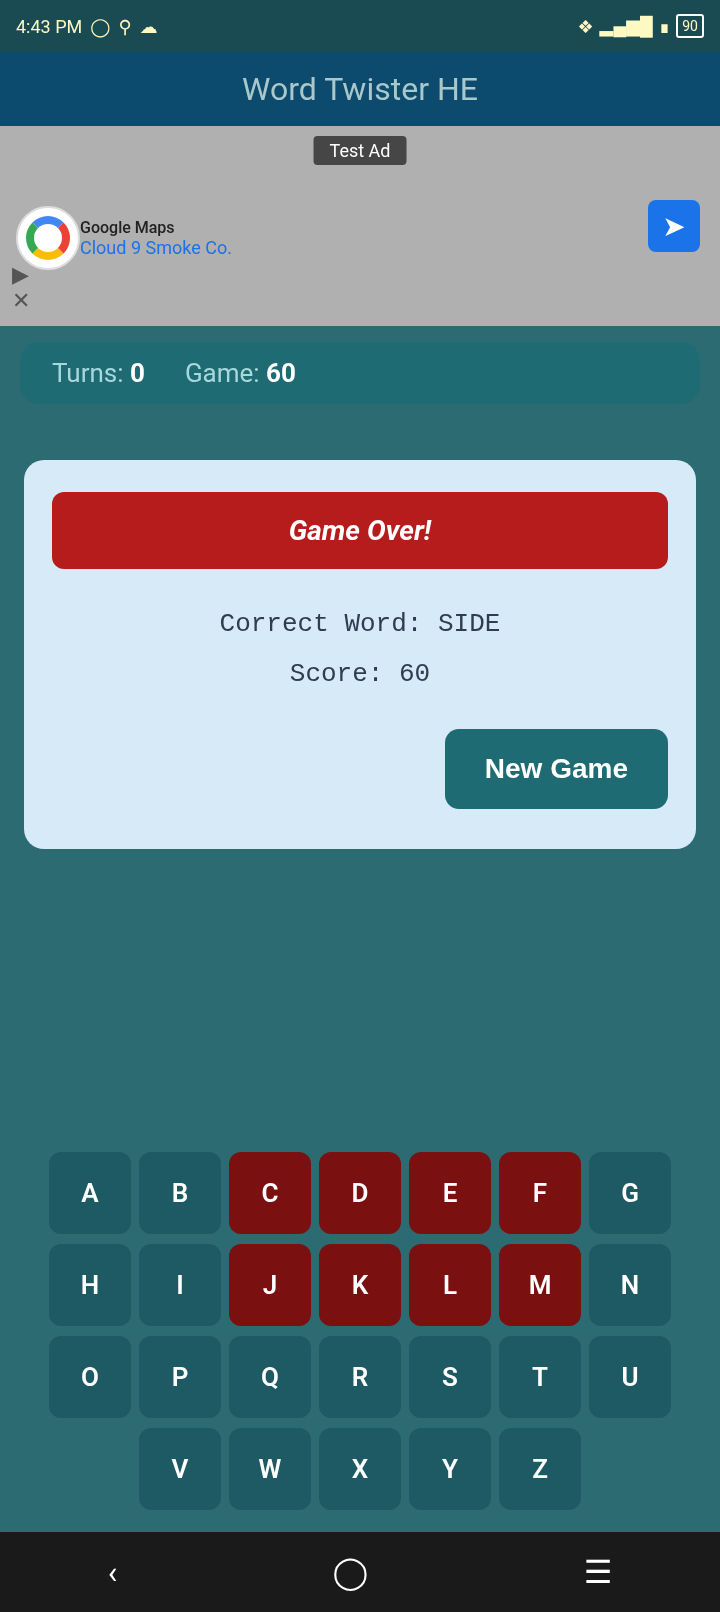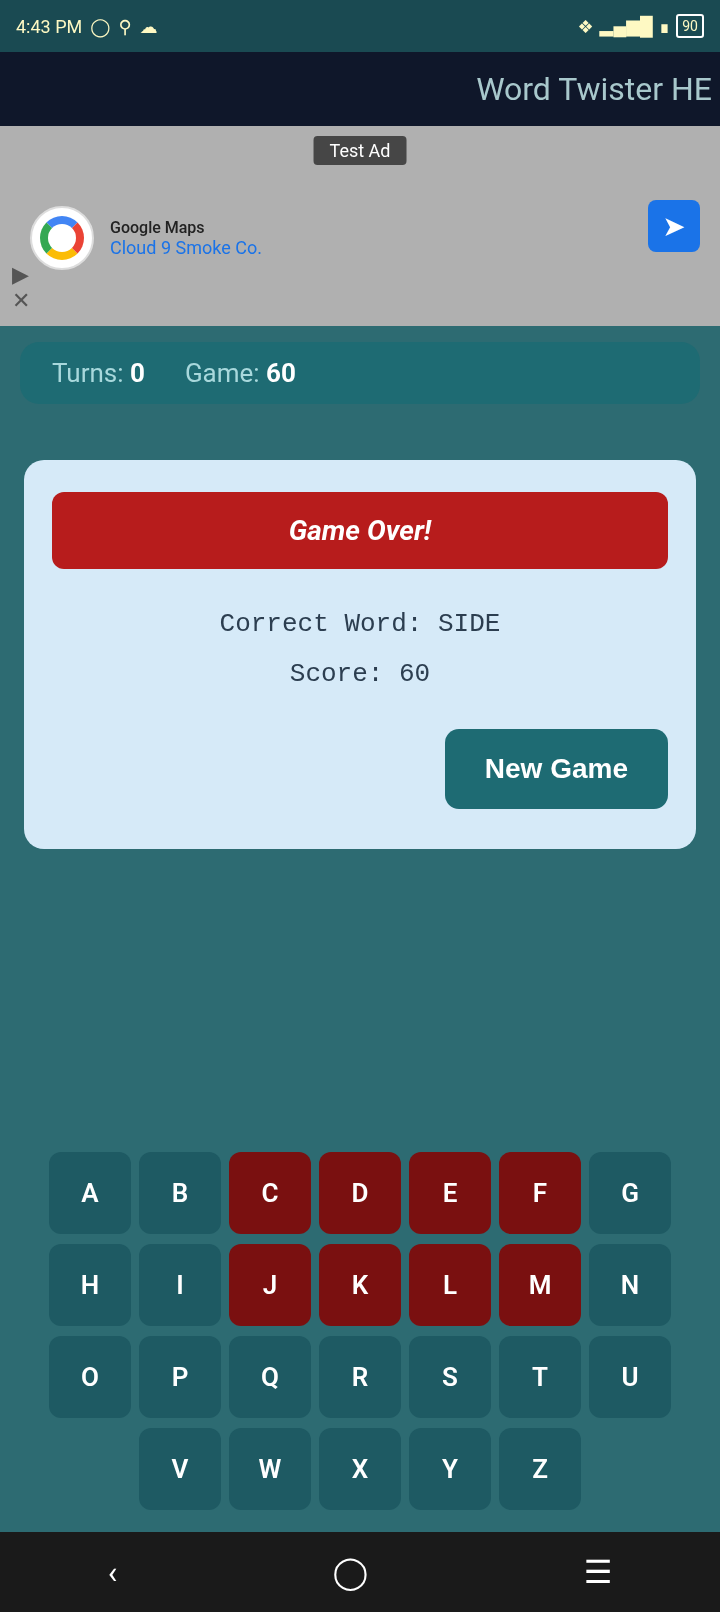--- a/index.html
+++ b/index.html
@@ -38,9 +38,9 @@
     
     .app-title-bar {
       width: 100%;
-      background: #0f172a;
-      padding: 18px 8px;
-      text-align: right;
+      background: #0c4a6e;
+      padding: 18px 16px;
+      text-align: center;
     }
     .app-title {
       color: #a8c8cc;

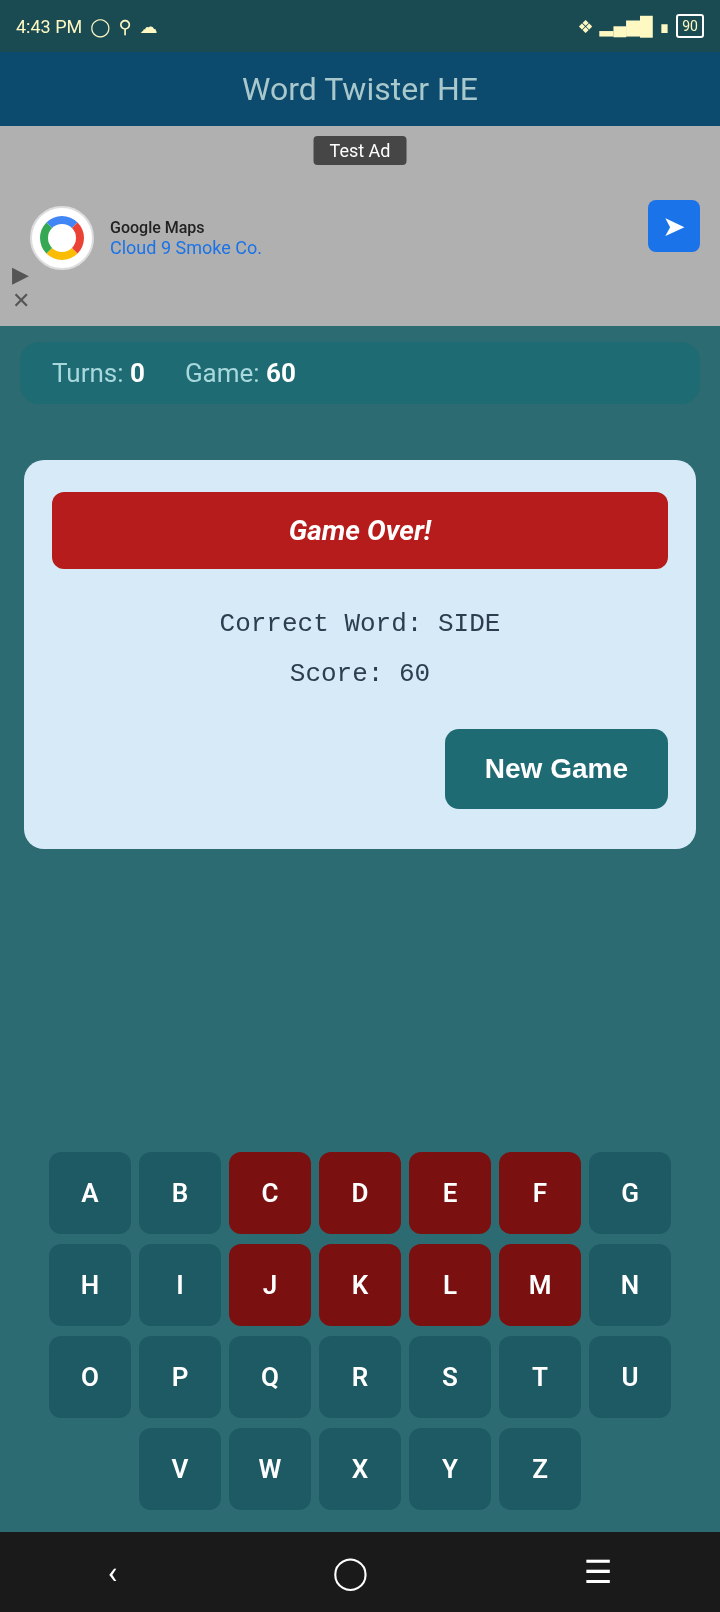--- a/index.html
+++ b/index.html
@@ -56,8 +56,7 @@
       position: relative;
       display: flex;
       align-items: center;
-      padding: 30px;
-      gap: 16px;
+      padding: 16px;
     }
     .ad-label {
       position: absolute;

